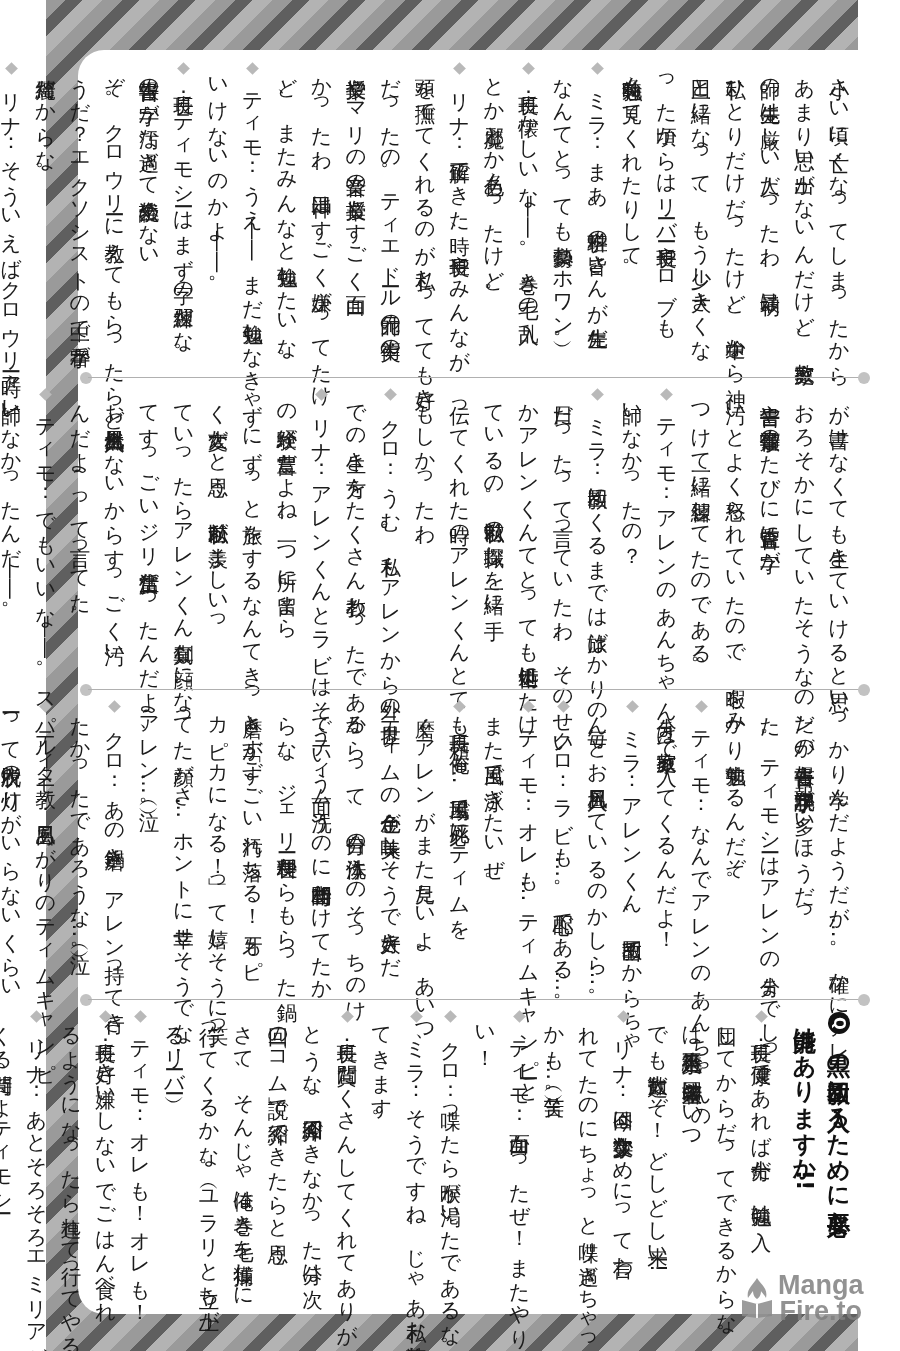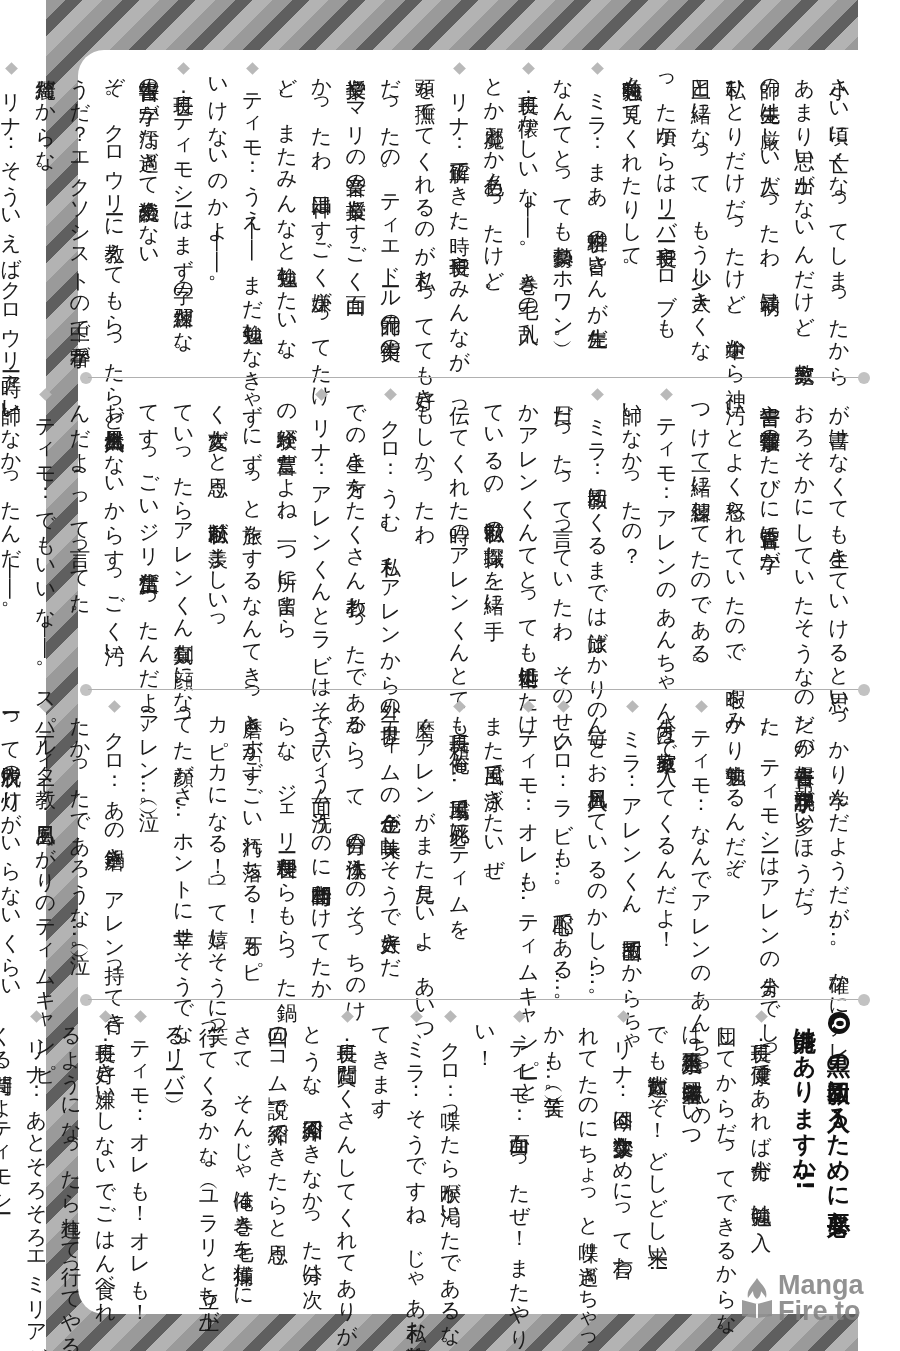--- a/index.html
+++ b/index.html
@@ -23,7 +23,7 @@
   .watermark{position:absolute;left:738px;top:1270px;width:150px;height:60px;color:#7f7f7f;opacity:0.85;}
   .watermark .wm-icon{position:absolute;left:2px;top:6px;width:34px;height:42px;}
   .watermark .wm-text{position:absolute;left:40px;top:2px;font-family:"Liberation Sans",sans-serif;
-    font-weight:bold;font-size:27px;line-height:26px;}
+    font-weight:bold;font-size:27px;line-height:26px;text-align:center;}
 </style>
 </head>
 <body>

